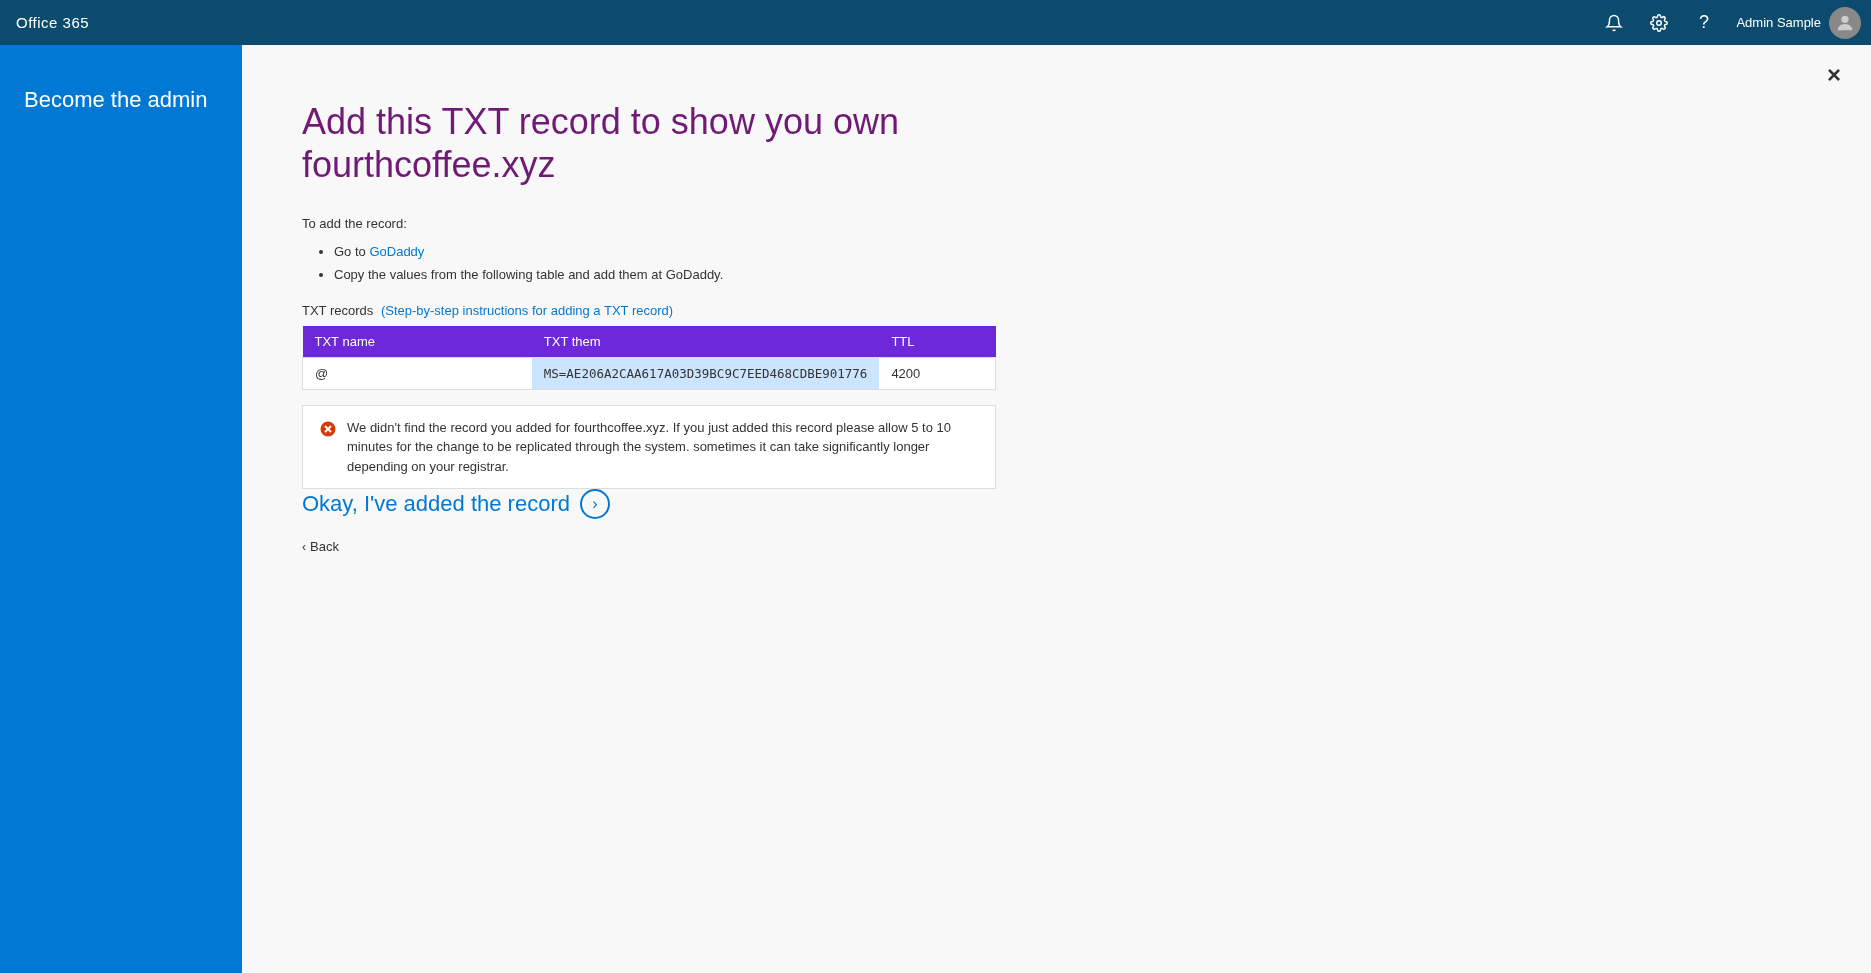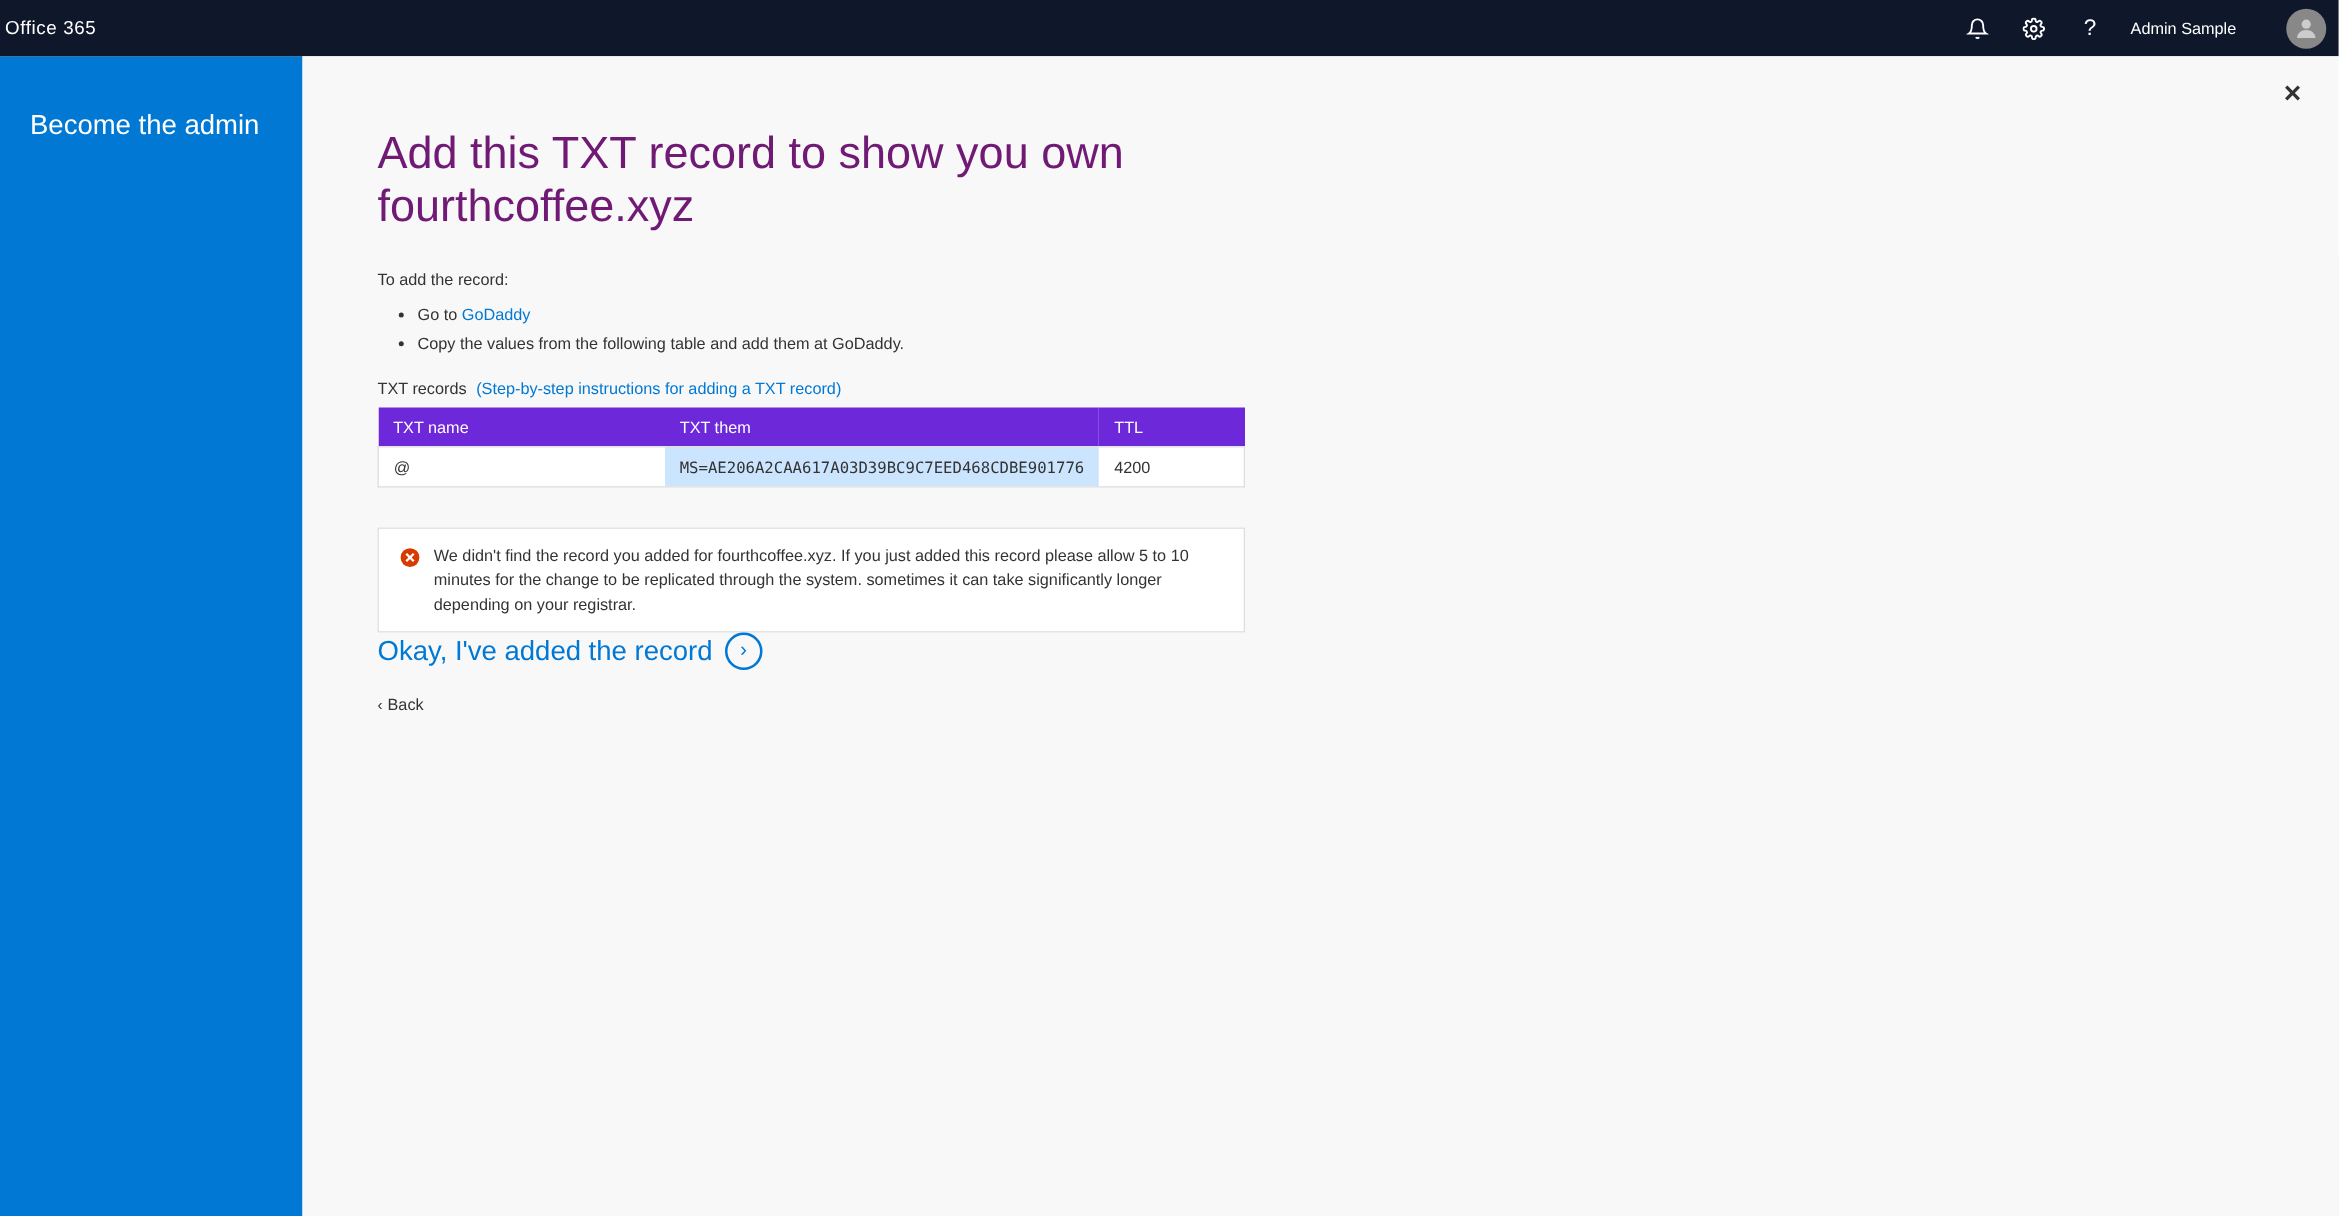--- a/index.html
+++ b/index.html
@@ -7,11 +7,11 @@
 
     
     .topbar {
-      background: #0f172a;
+      background: #0c4a6e;
       height: 45px;
       display: flex;
       align-items: center;
-      padding: 0 4px;
+      padding: 0 16px;
       color: #fff;
       position: relative;
     }

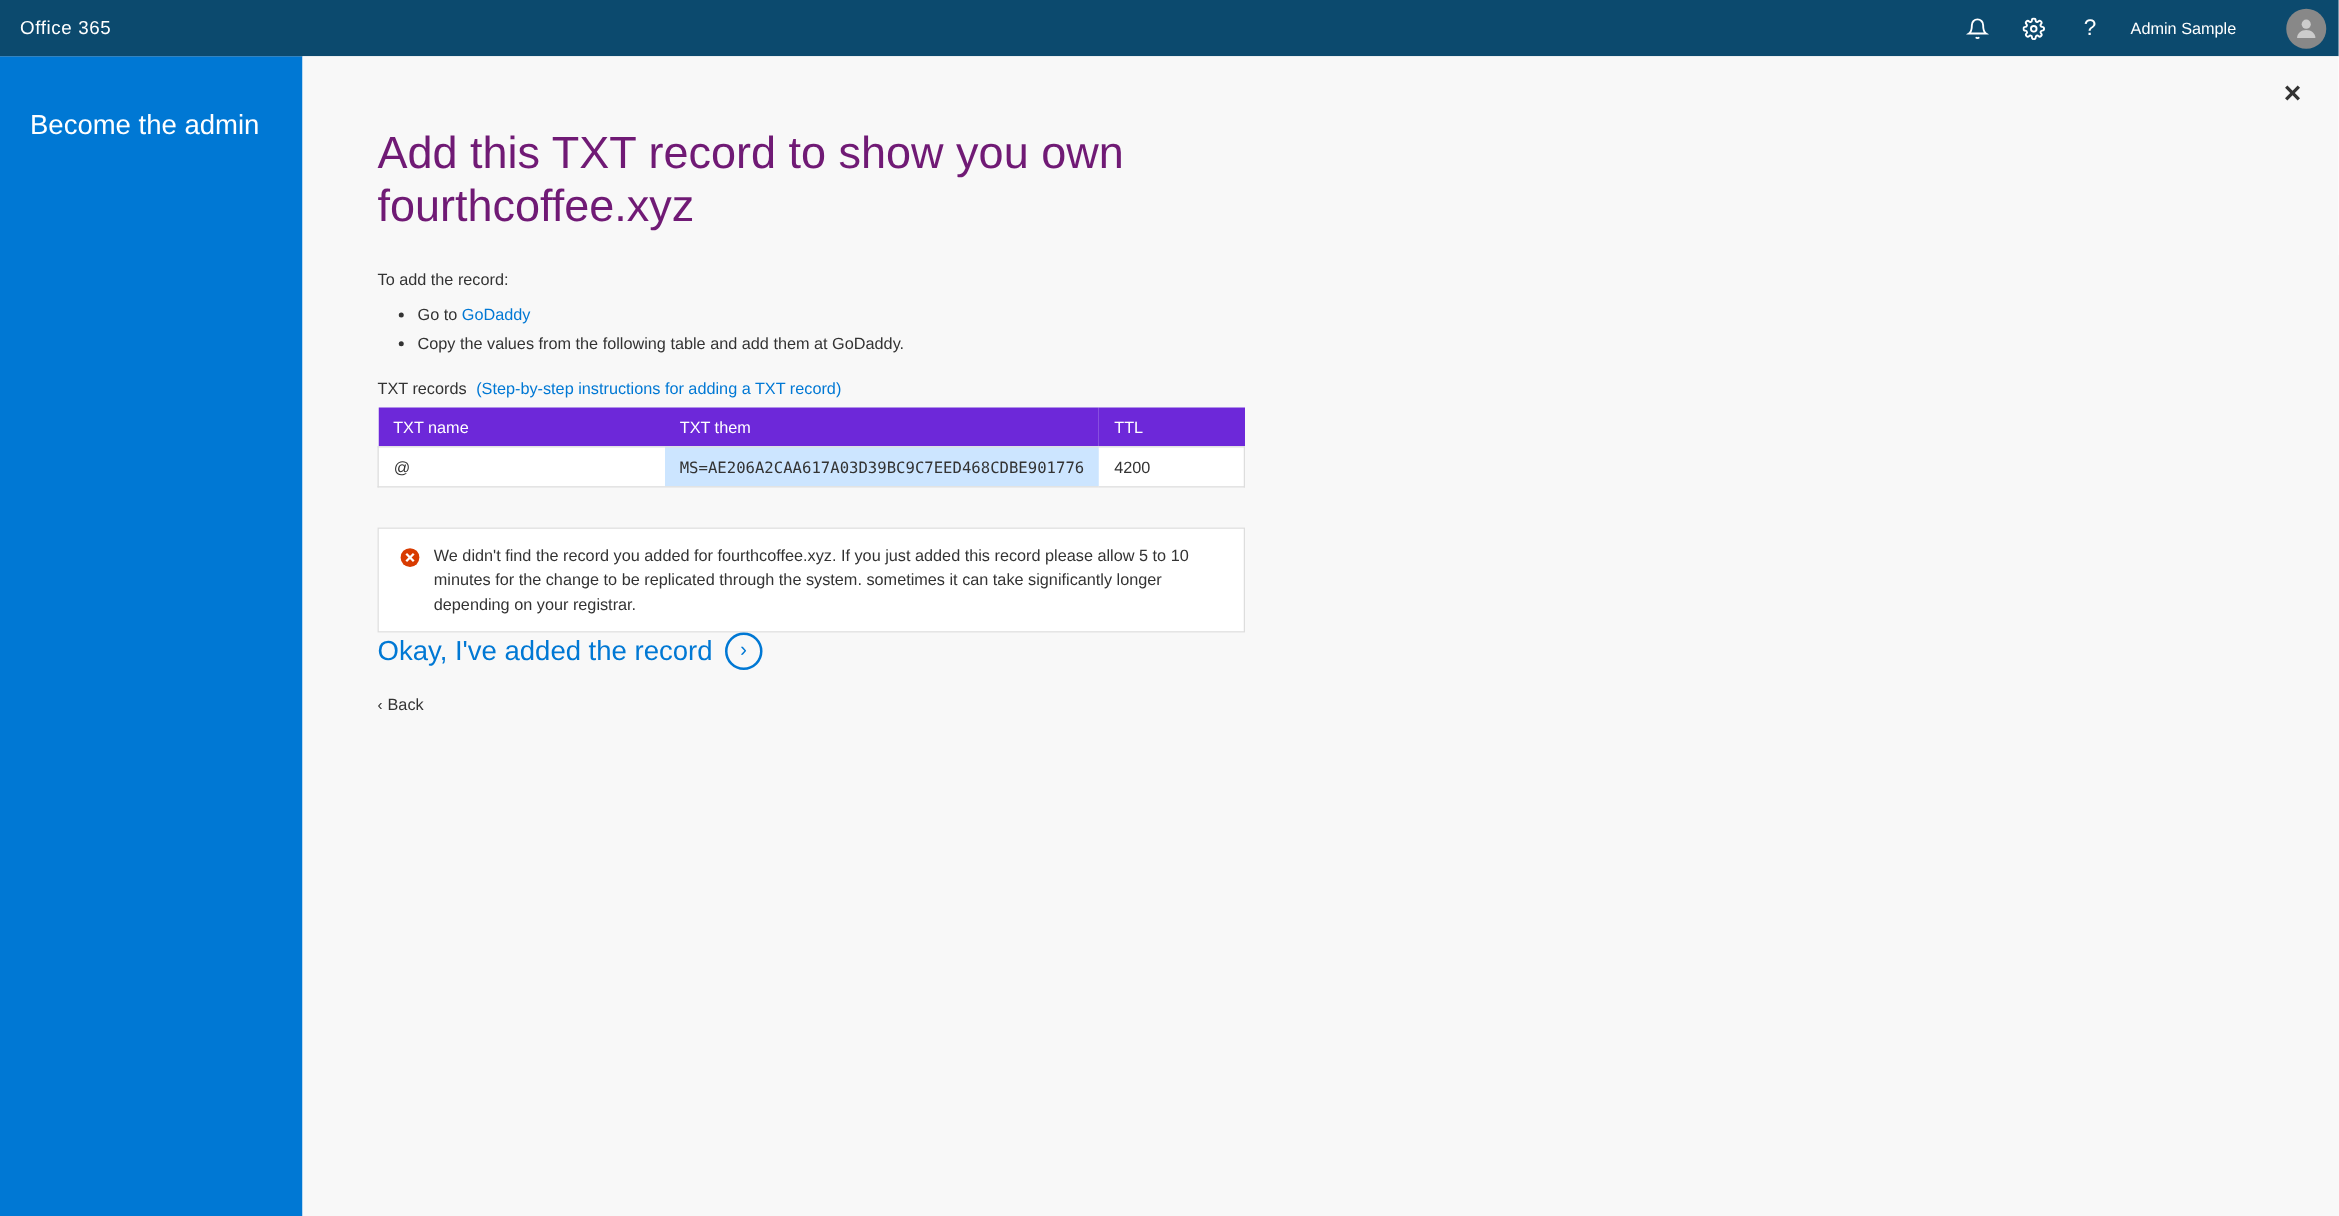--- a/index.html
+++ b/index.html
@@ -47,7 +47,6 @@
       cursor: pointer;
       color: #fff;
       font-size: 13px;
-      gap: 32px;
     }
     .topbar-avatar {
       width: 32px;

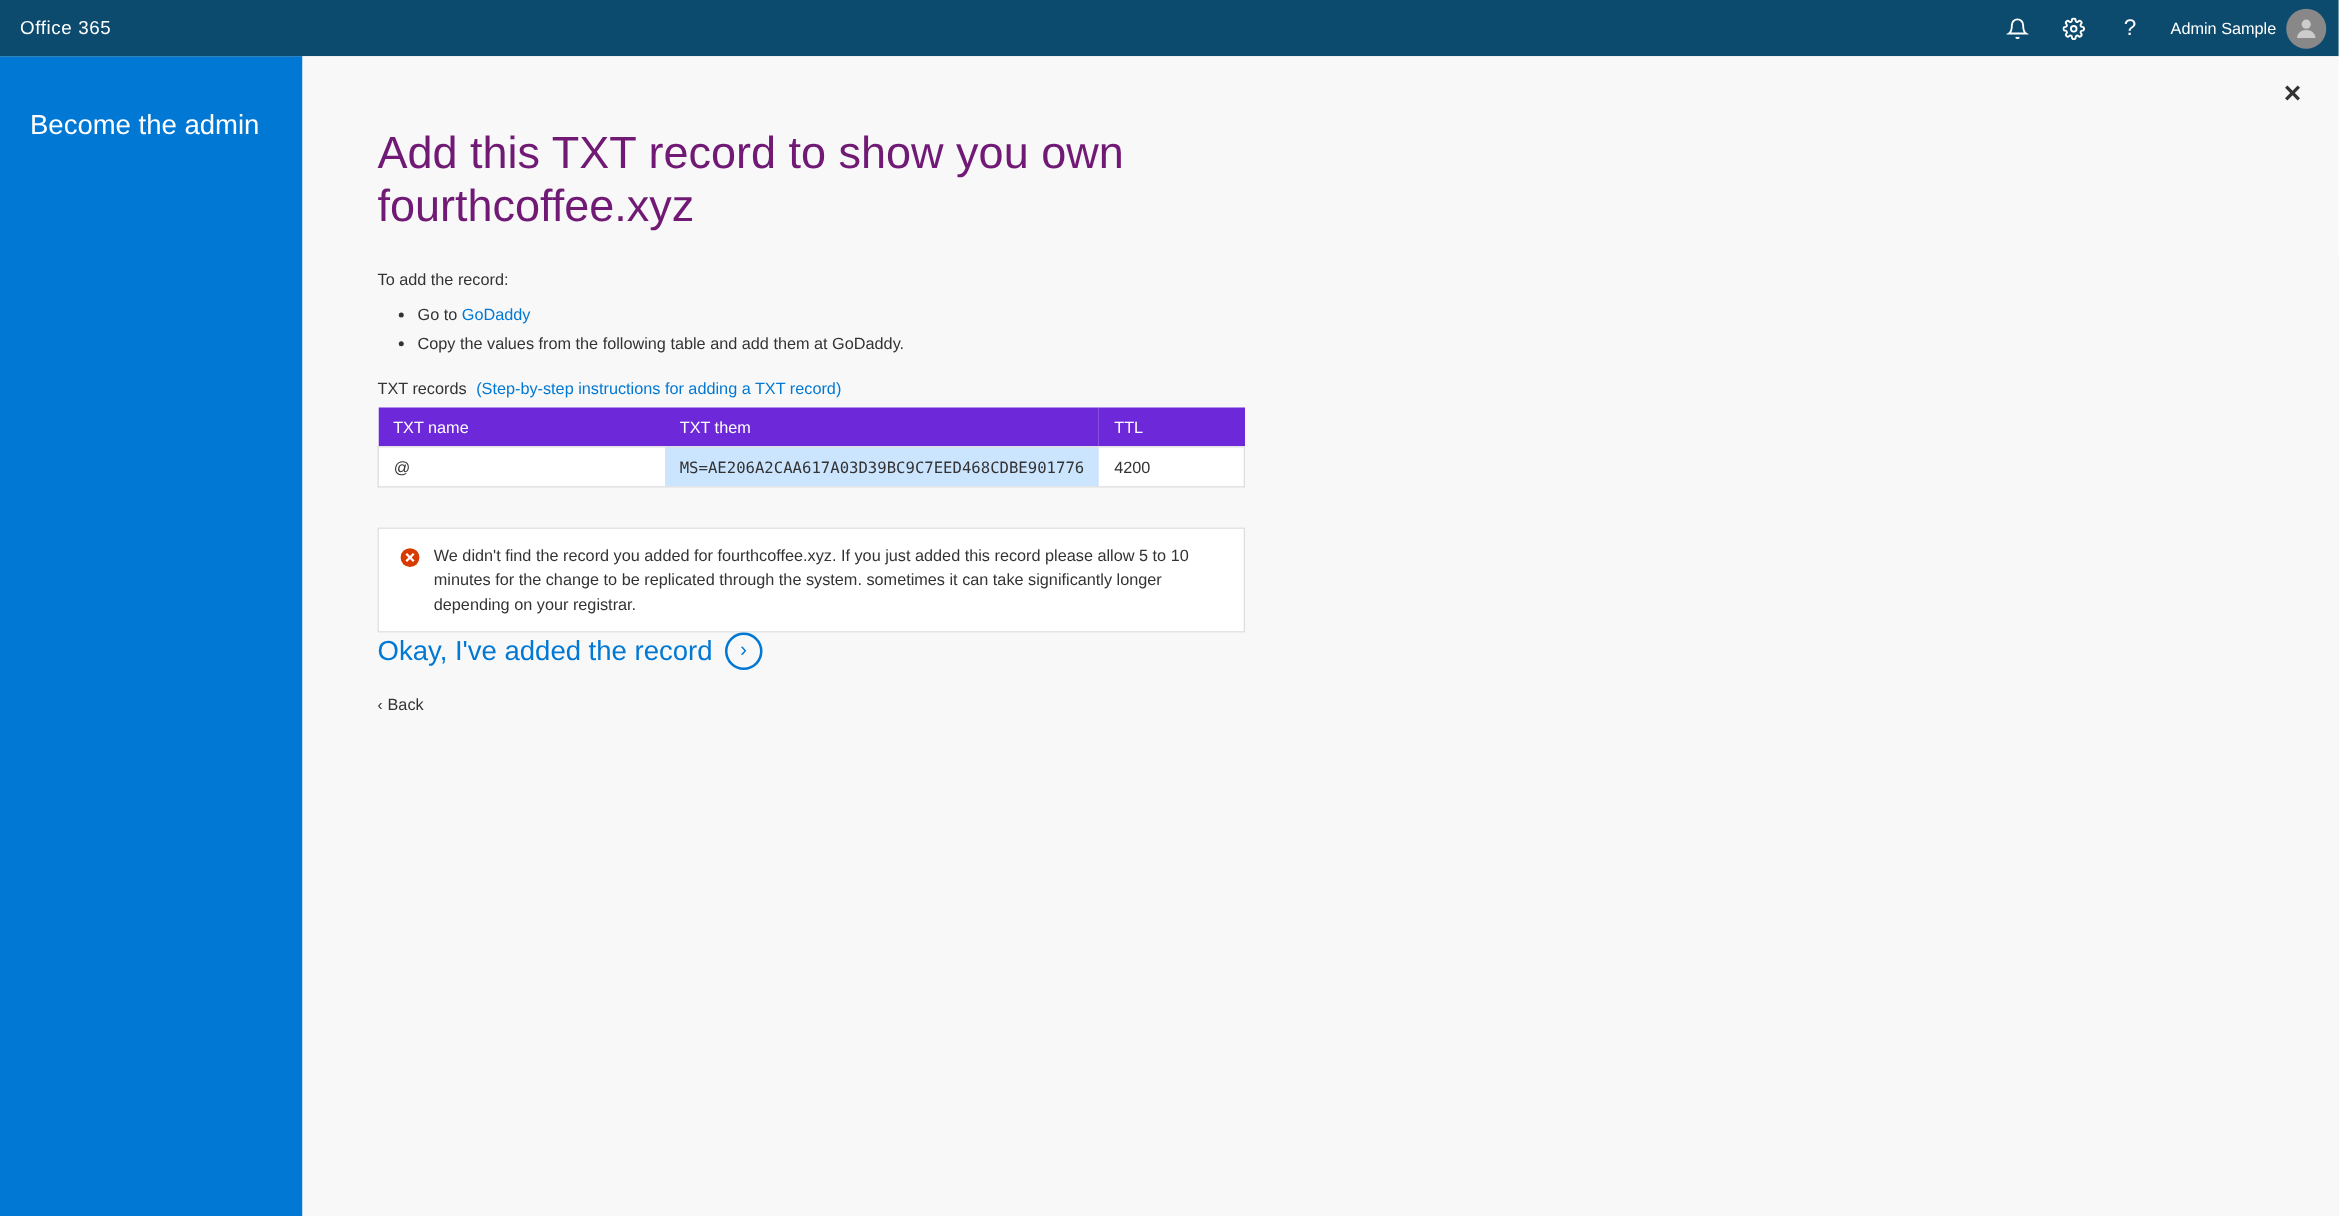--- a/index.html
+++ b/index.html
@@ -183,7 +183,7 @@
       border: 1px solid #ddd;
       background: #fff;
       padding: 12px 16px;
-      margin-top: 32px;
+      margin-top: 15px;
       display: flex;
       align-items: flex-start;
       font-size: 13px;

